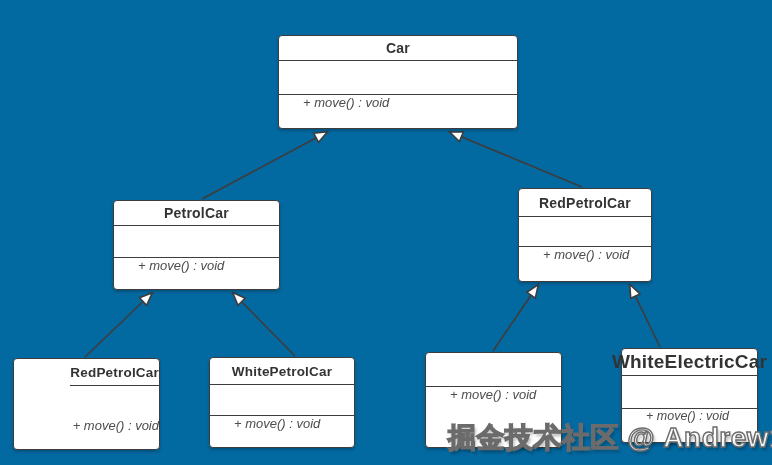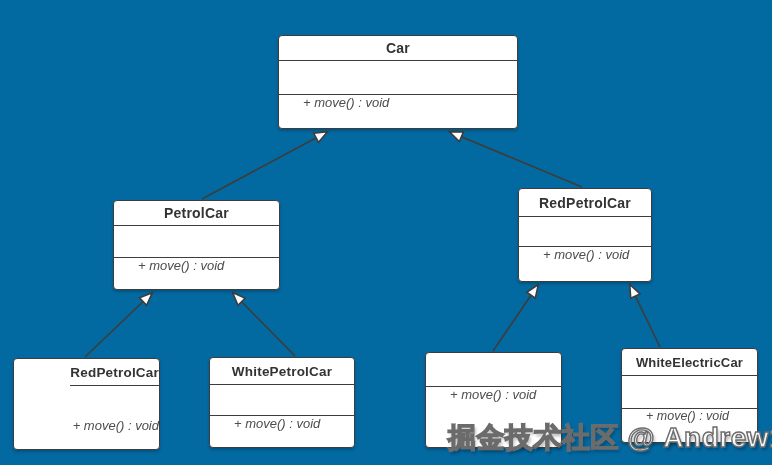--- a/index.html
+++ b/index.html
@@ -79,7 +79,7 @@
   #box-redelectric .uml-attrs { height: 34px; }
 
   #box-whiteelectric            { left: 621px; top: 348px; width: 137px; height: 95px; }
-  #box-whiteelectric .uml-title { height: 27px; font-size: 13px; }
+  #box-whiteelectric .uml-title { height: 27px; font-size: 19px; }
   #box-whiteelectric .uml-attrs { height: 33px; }
   #box-whiteelectric .uml-methods { font-size: 12.5px; }
 

